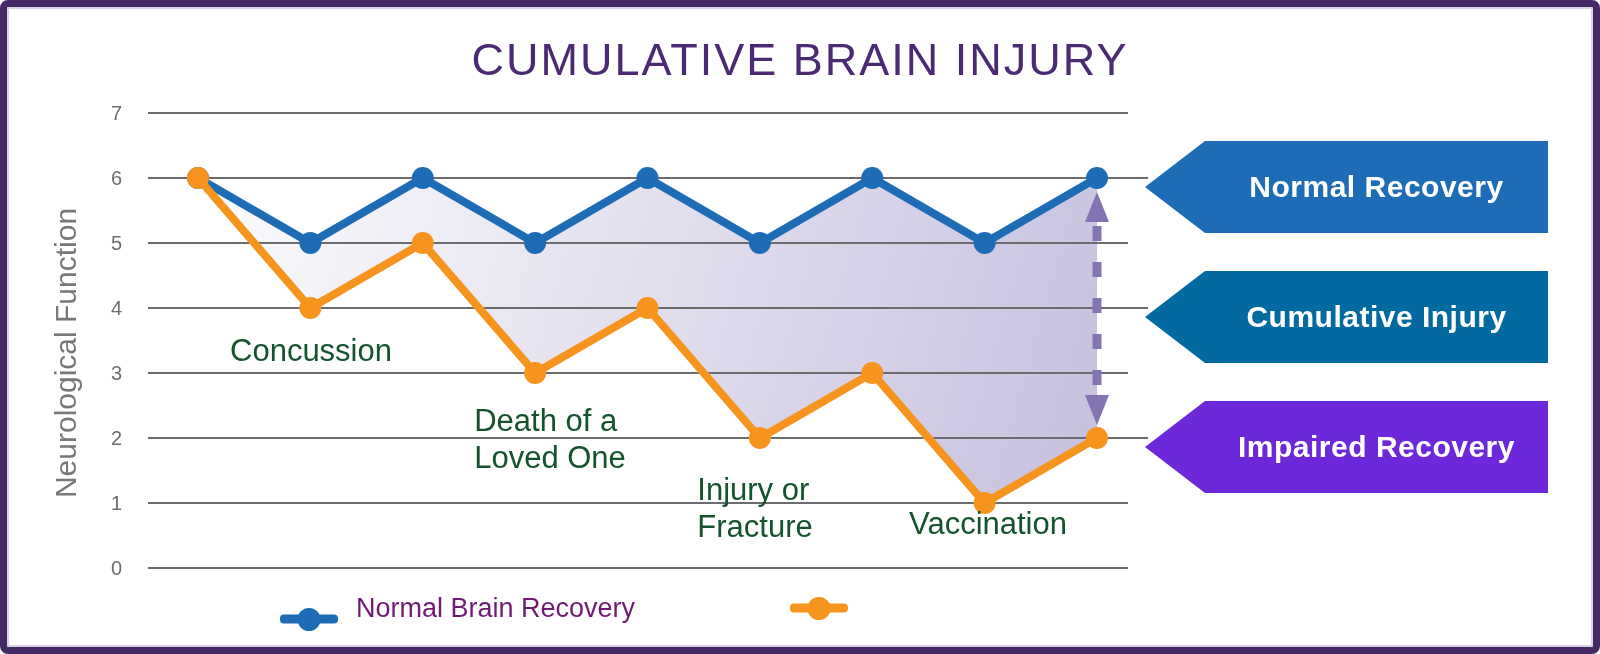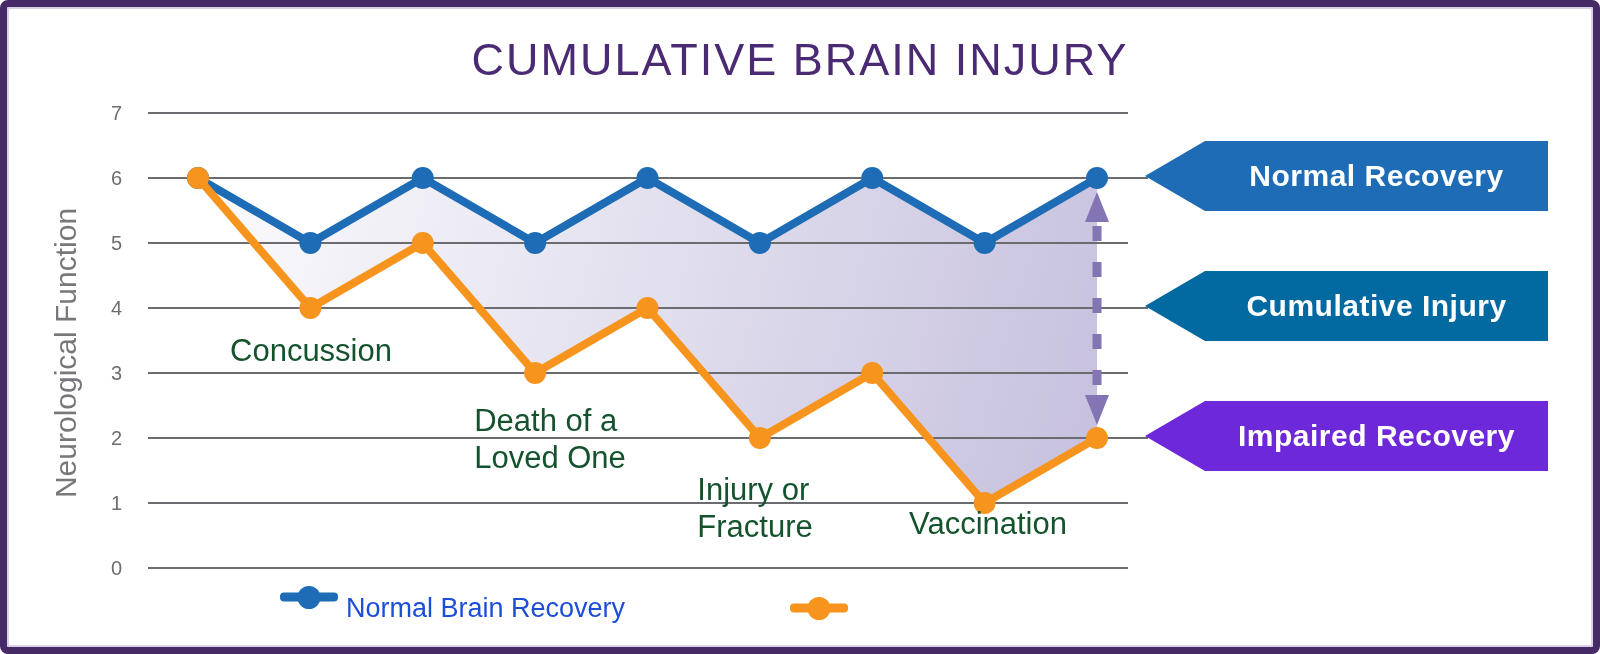--- a/index.html
+++ b/index.html
@@ -18,7 +18,7 @@
   .anno-death{left:550px;top:439px;}
   .anno-surgery{left:755px;top:508px;}
   .anno-vaccination{left:988px;top:524px;}
-  .banner{position:absolute;left:1145px;width:403px;height:70px;display:flex;align-items:center;
+  .banner{position:absolute;left:1145px;width:403px;height:92px;display:flex;align-items:center;
           justify-content:center;padding-left:60px;box-sizing:border-box;color:#fff;
           font-size:30px;font-weight:bold;letter-spacing:.5px;
           clip-path:polygon(0 50%,60px 0,100% 0,100% 100%,60px 100%);}

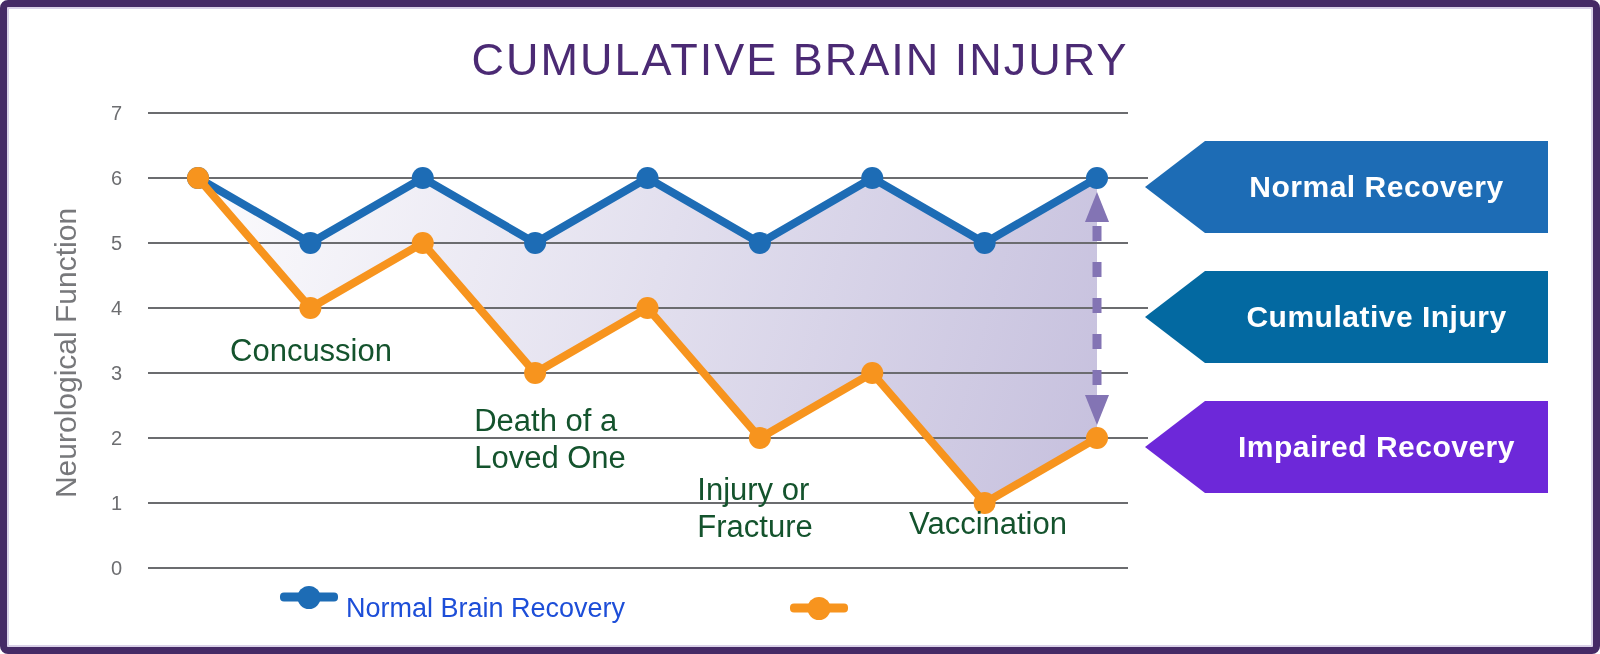--- a/index.html
+++ b/index.html
@@ -26,7 +26,7 @@
   .banner-cumulative{top:271px;}
   .banner-impaired{top:401px;}
   .legend-item{position:absolute;top:608px;transform:translateY(-50%);display:flex;
-               align-items:flex-start;gap:8px;color:#1d4ed8;font-size:27px;}
+               align-items:flex-end;gap:18px;color:#701a75;font-size:27px;}
   .legend-item-1{left:280px;}
   .legend-item-2{left:790px;}
   .legend-marker{position:relative;width:58px;height:9px;border-radius:4px;flex:0 0 auto;}

